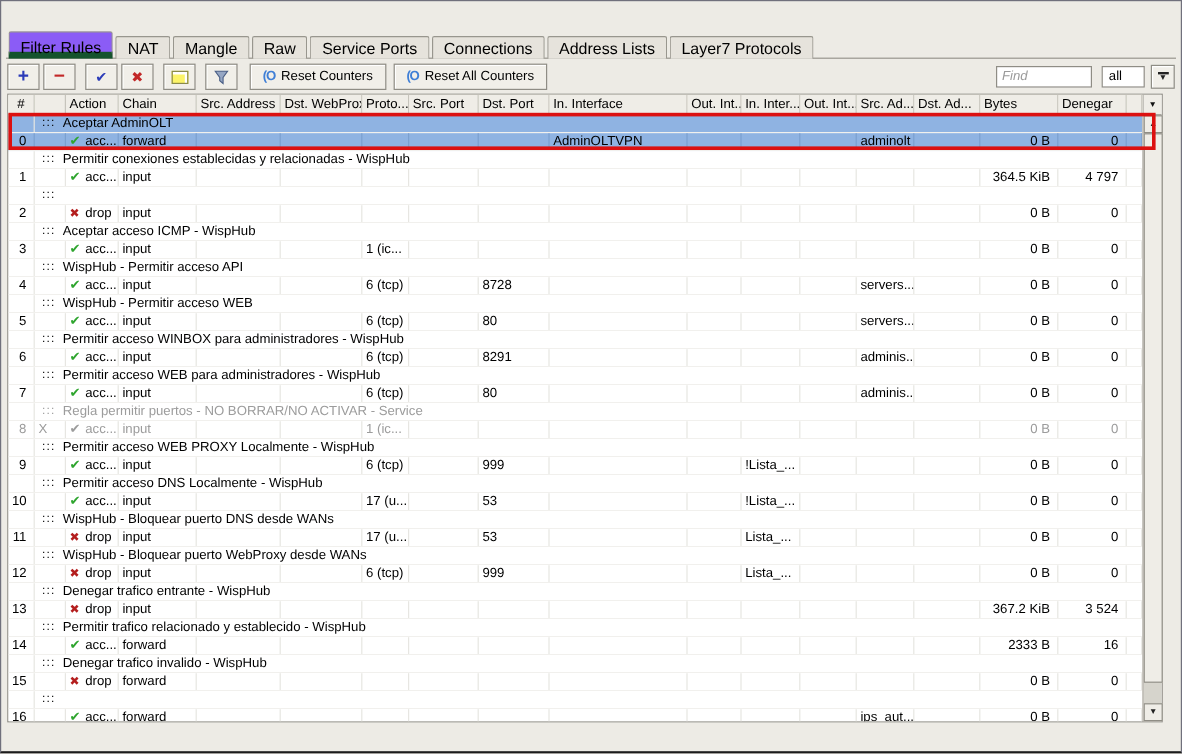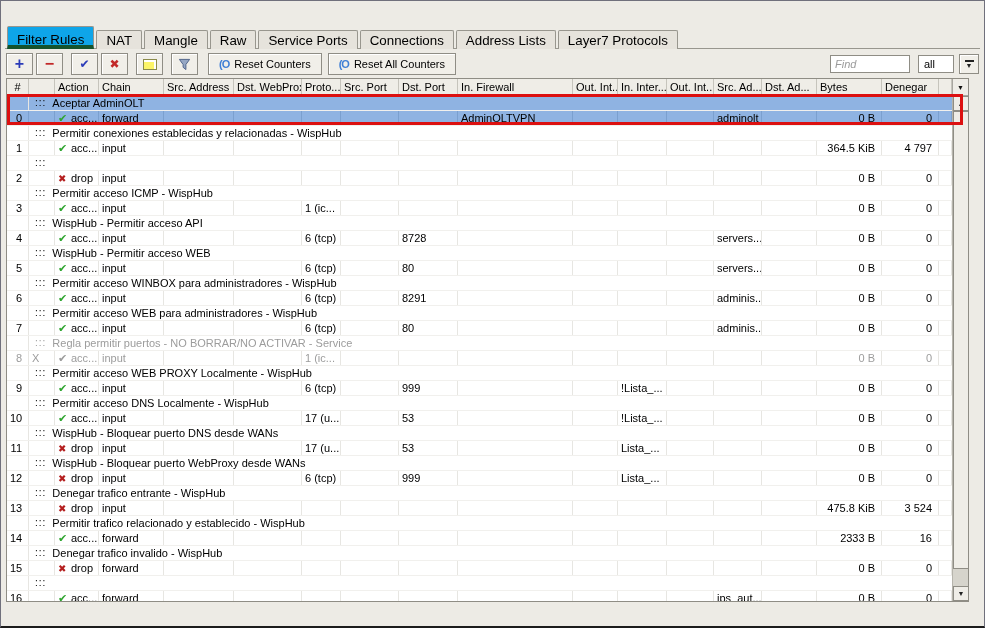--- a/index.html
+++ b/index.html
@@ -37,8 +37,8 @@
     border-radius:2px 2px 0 0; height:19px; line-height:13px; white-space:nowrap; cursor:default;
   }
   .tab.active {
-    z-index:2; background:#0ea5e9; height:23px; padding-top:6px;
-    border-bottom:4px solid #14532d; font-weight:400;
+    z-index:2; background:#8b5cf6; height:23px; padding-top:6px;
+    border-bottom:6px solid #14532d; font-weight:400;
   }
   
   .toolbar {

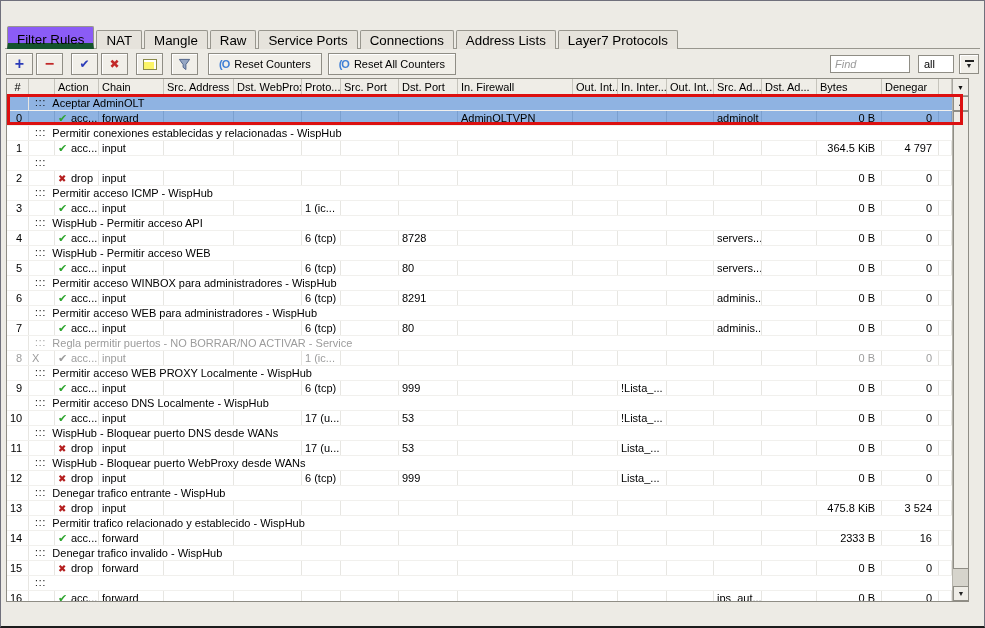--- a/index.html
+++ b/index.html
@@ -206,7 +206,7 @@
         <div class="hcell" style="width: 39px;">Proto...</div>
         <div class="hcell" style="width: 58px;">Src. Port</div>
         <div class="hcell" style="width: 59px;">Dst. Port</div>
-        <div class="hcell" style="width: 115px;">In. Firewall</div>
+        <div class="hcell" style="width: 115px;">In. Interface</div>
         <div class="hcell" style="width: 45px;">Out. Int...</div>
         <div class="hcell" style="width: 49px;">In. Inter...</div>
         <div class="hcell" style="width: 47px;">Out. Int...</div>

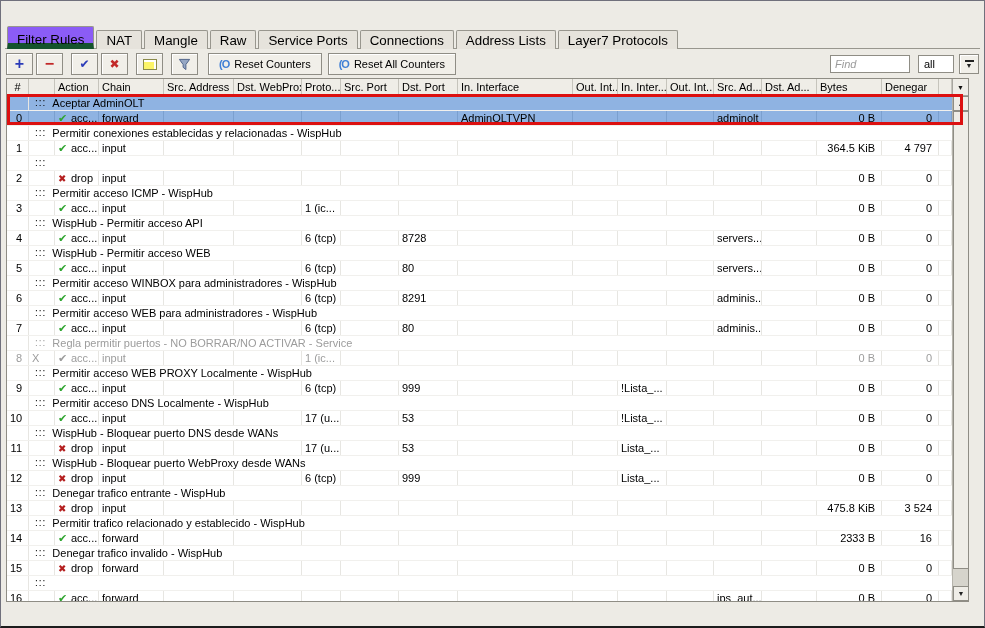--- a/index.html
+++ b/index.html
@@ -304,7 +304,7 @@
           <div class="comment-spacer"></div>
           <div class="comment-body">
             <span class="comment-prefix">:::</span>
-            <span>Permitir acceso ICMP - WispHub</span>
+            <span>Aceptar acceso ICMP - WispHub</span>
           </div>
         </div>
         <div class="row">

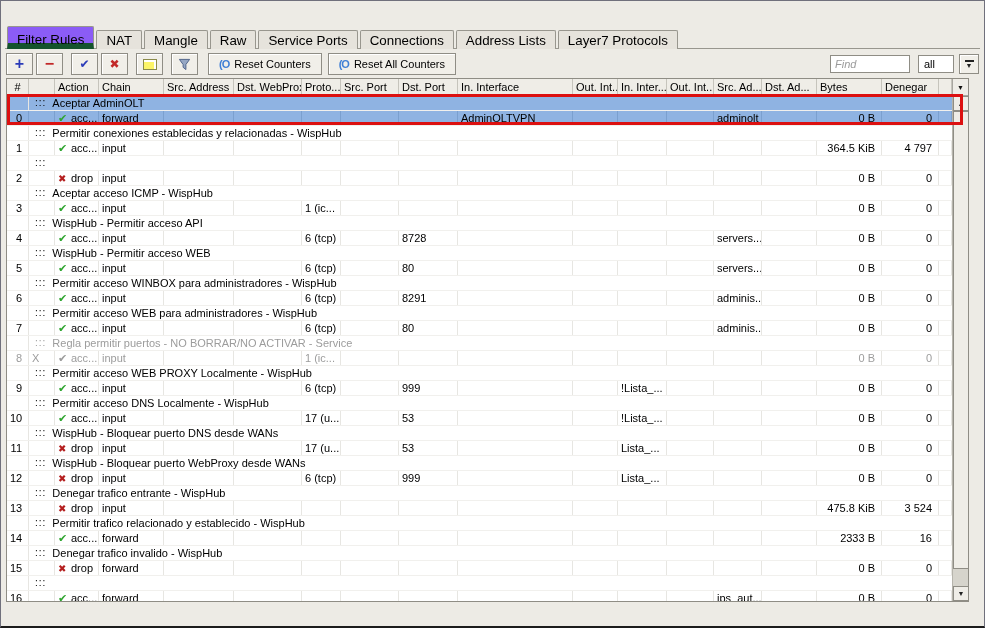--- a/index.html
+++ b/index.html
@@ -593,7 +593,7 @@
           <div class="cell" style="width: 47px;"></div>
           <div class="cell" style="width: 48px;"></div>
           <div class="cell" style="width: 55px;"></div>
-          <div class="cell right" style="width: 65px;">475.8 KiB</div>
+          <div class="cell right" style="width: 65px;">367.2 KiB</div>
           <div class="cell right" style="width: 57px;">3 524</div>
           <div class="cell" style="width: 13px;"></div>
         </div>

